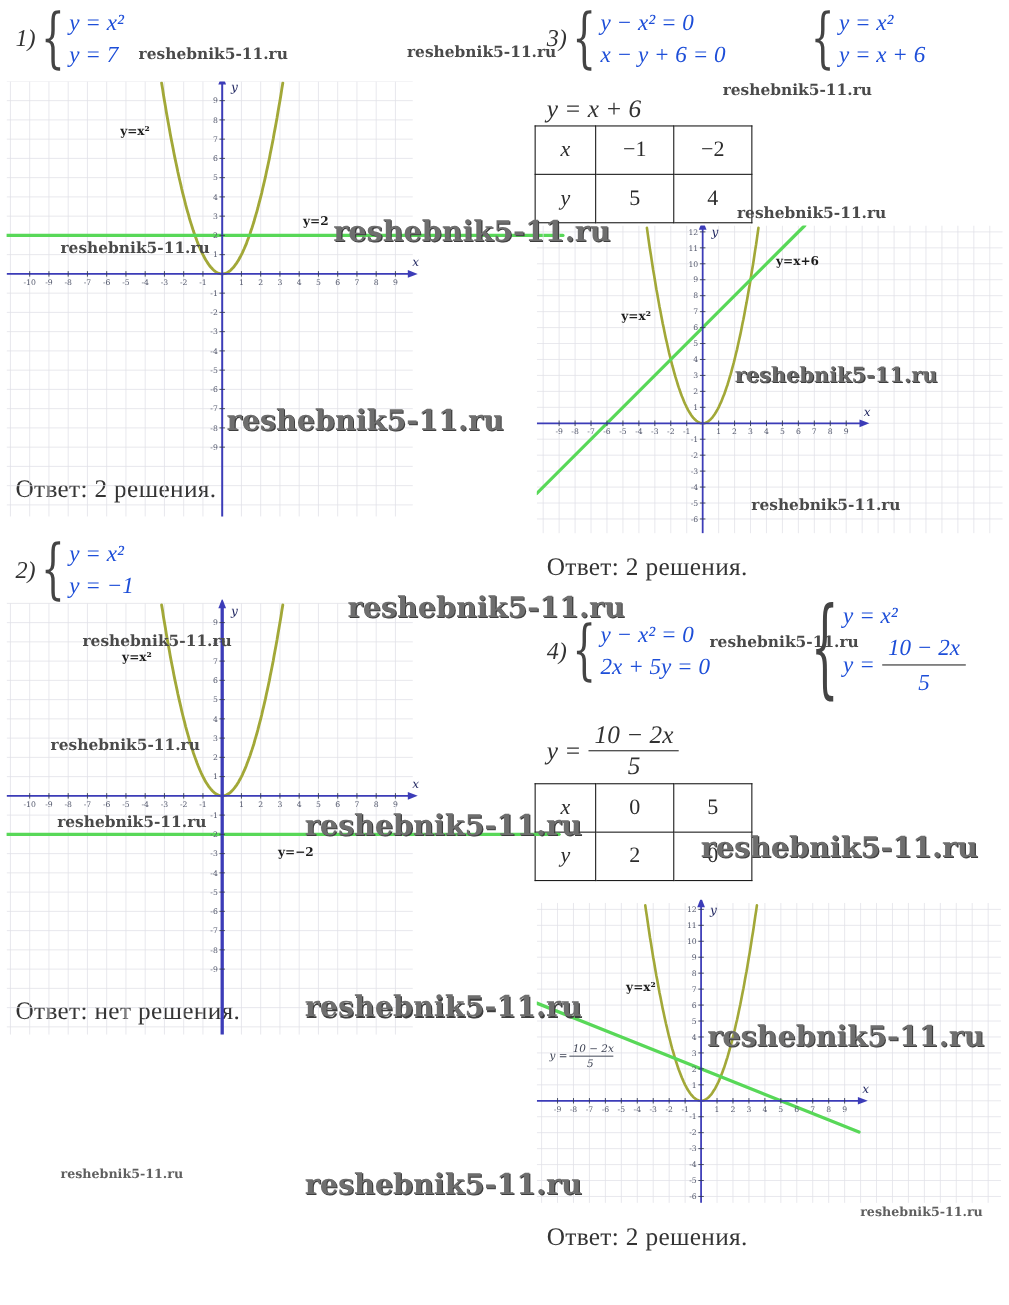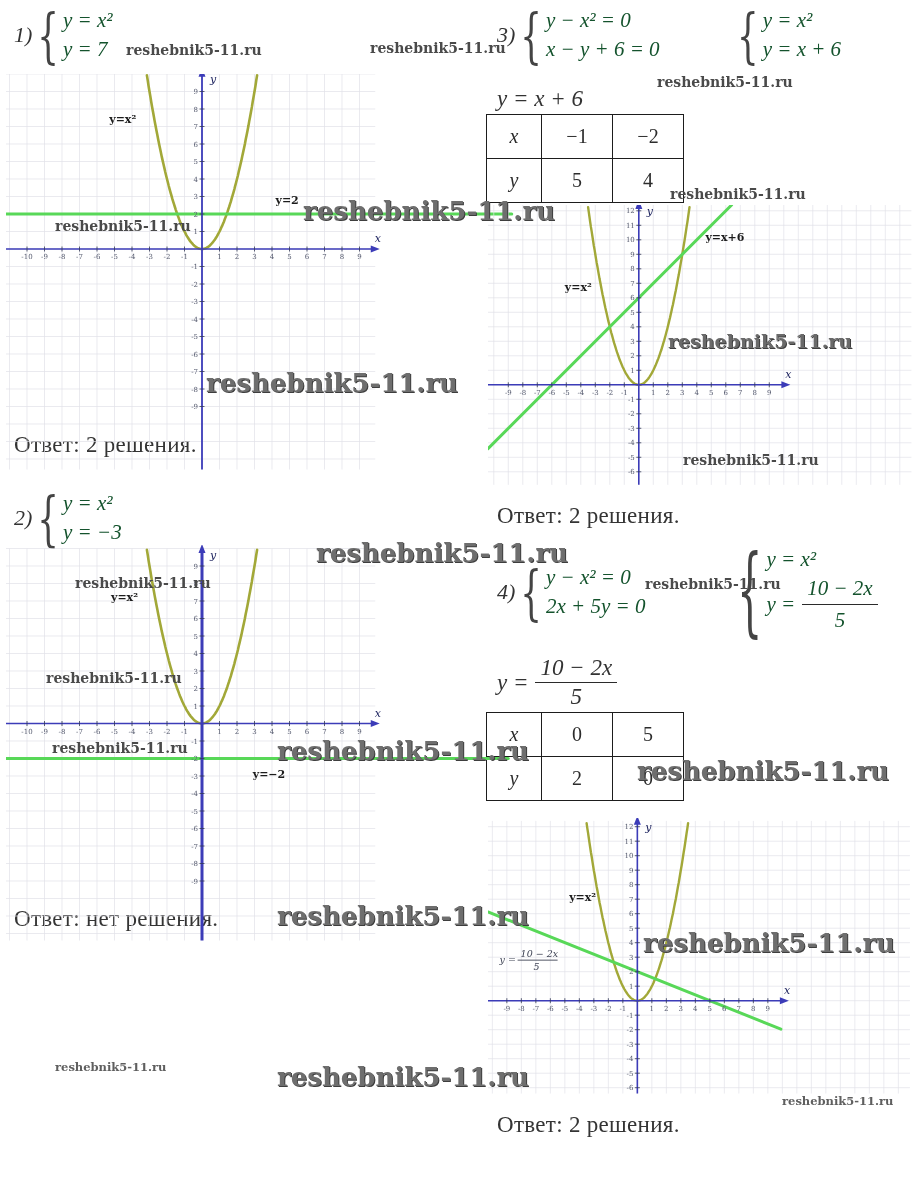--- a/index.html
+++ b/index.html
@@ -11,7 +11,7 @@
          transform:scaleY(1.75);transform-origin:center;margin-right:4px;font-weight:400;}
   .brace.tall{font-size:40px;transform:scaleY(2.45);}
   .syslines{display:flex;flex-direction:column;}
-  .sysline{font-size:21px;font-style:italic;line-height:29px;color:#14532d;white-space:nowrap;}
+  .sysline{font-size:21px;font-style:italic;line-height:29px;color:#1d4ed8;white-space:nowrap;}
   .fracline{display:flex;align-items:center;}
   .frac{display:inline-flex;flex-direction:column;align-items:center;margin-left:7px;}
   .frac .num{border-bottom:1.6px solid #2b2b2b;padding:0 5px 1px;}

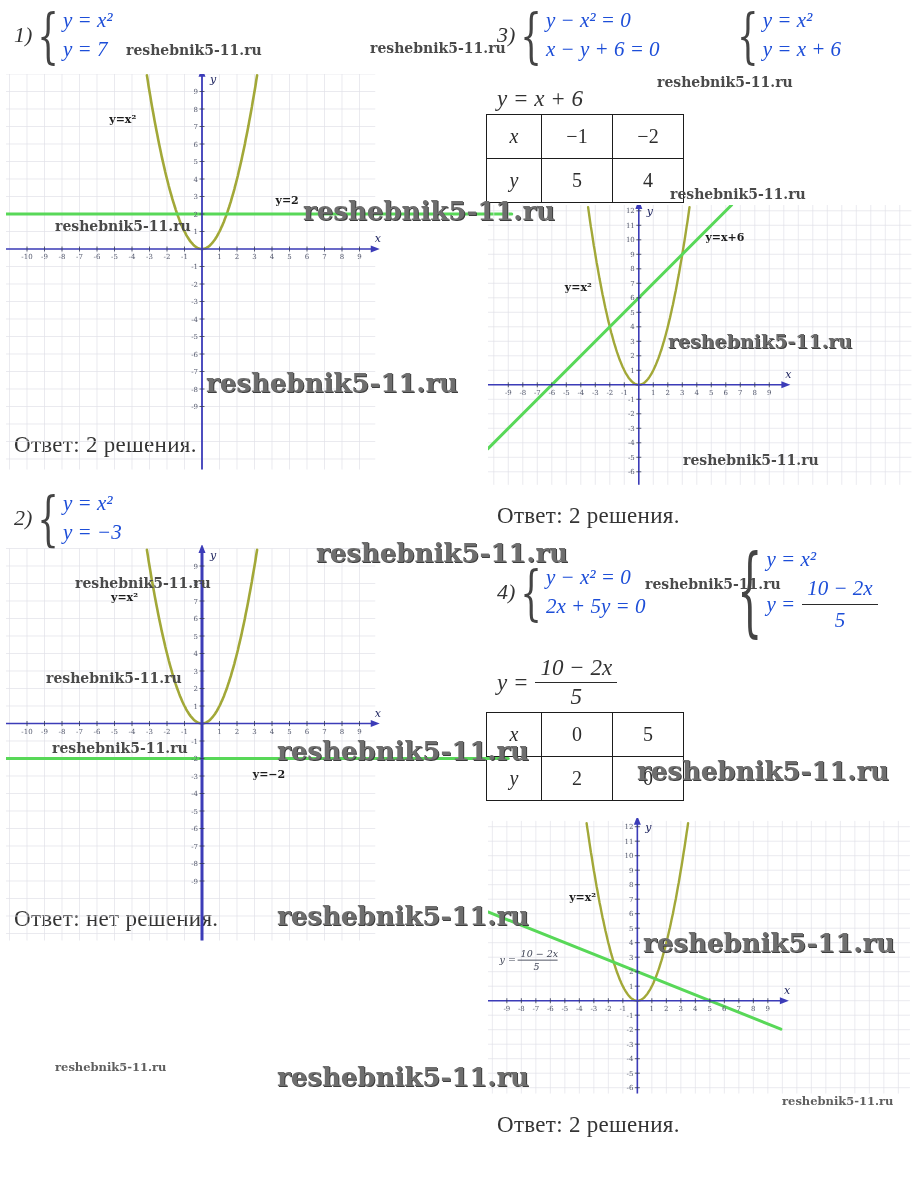--- a/index.html
+++ b/index.html
@@ -184,7 +184,7 @@
     <span class="brace">{</span>
     <div class="syslines">
       <div class="sysline">y = x²</div>
-      <div class="sysline">y = −3</div>
+      <div class="sysline">y = −1</div>
     </div>
   </div>
 

